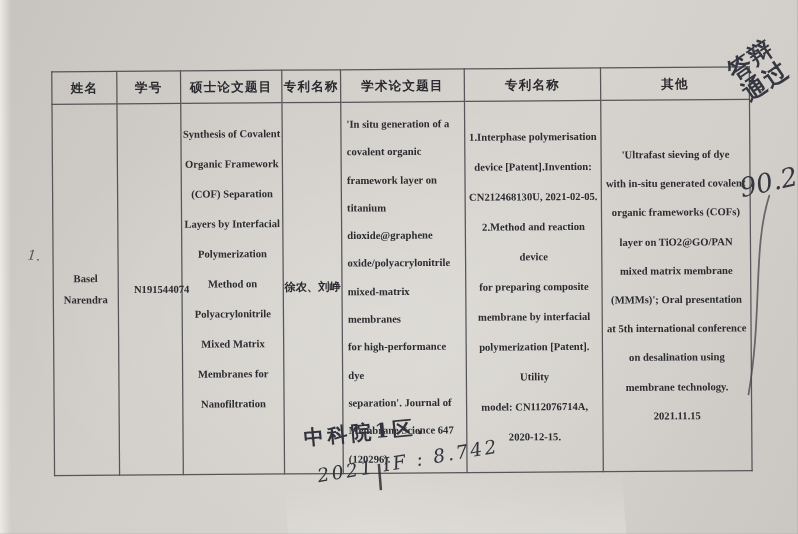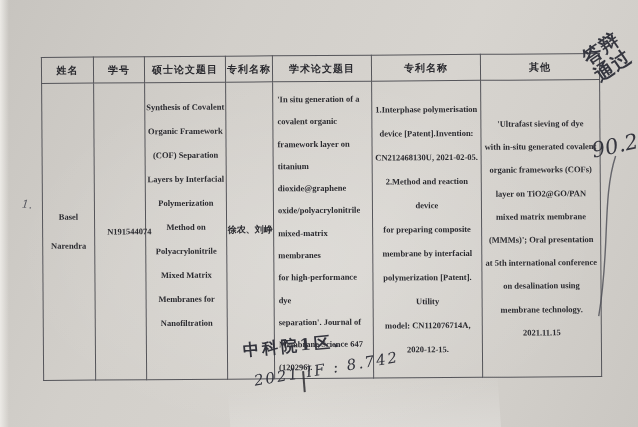--- a/index.html
+++ b/index.html
@@ -58,7 +58,7 @@
   col.c-patent { width: 109px; }
   col.c-other  { width: 119px; }
 
-  td.v-name  .cell { line-height: 29px; }
+  td.v-name  .cell { line-height: 17px; }
   td.v-sid   .cell { line-height: 12px; font-size: 8.5px; padding-left: 12px; }
   td.v-thesis { vertical-align: top; }
   td.v-thesis .cell { padding-top: 12px; line-height: 24px; }

